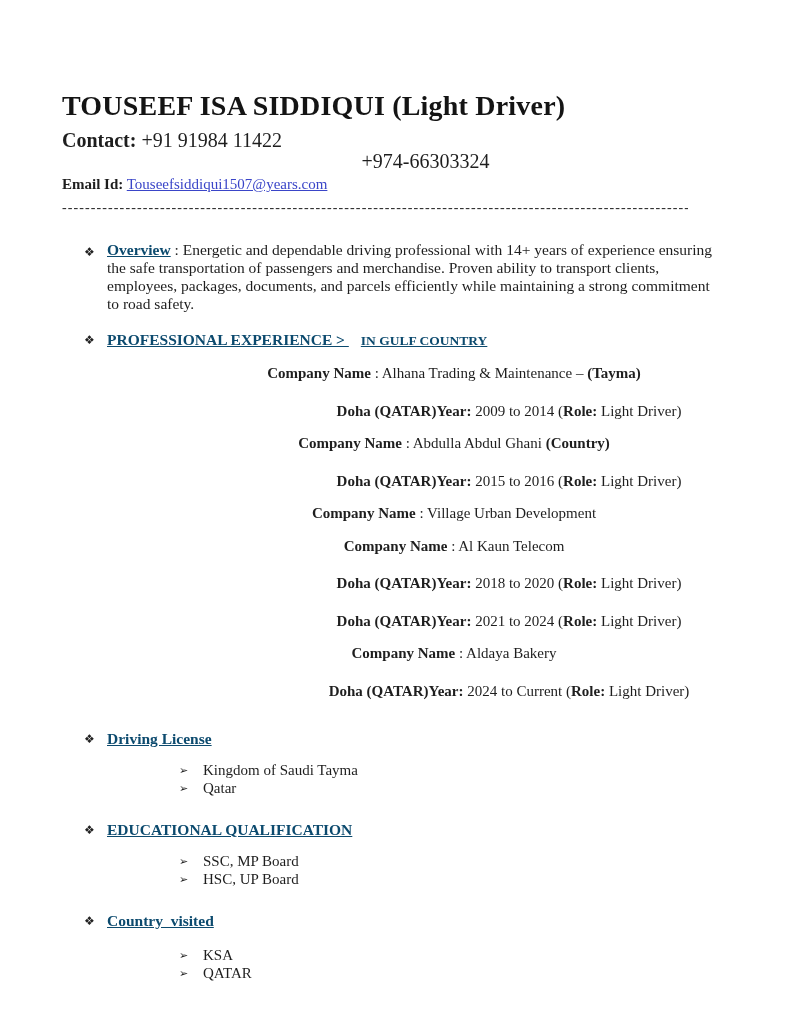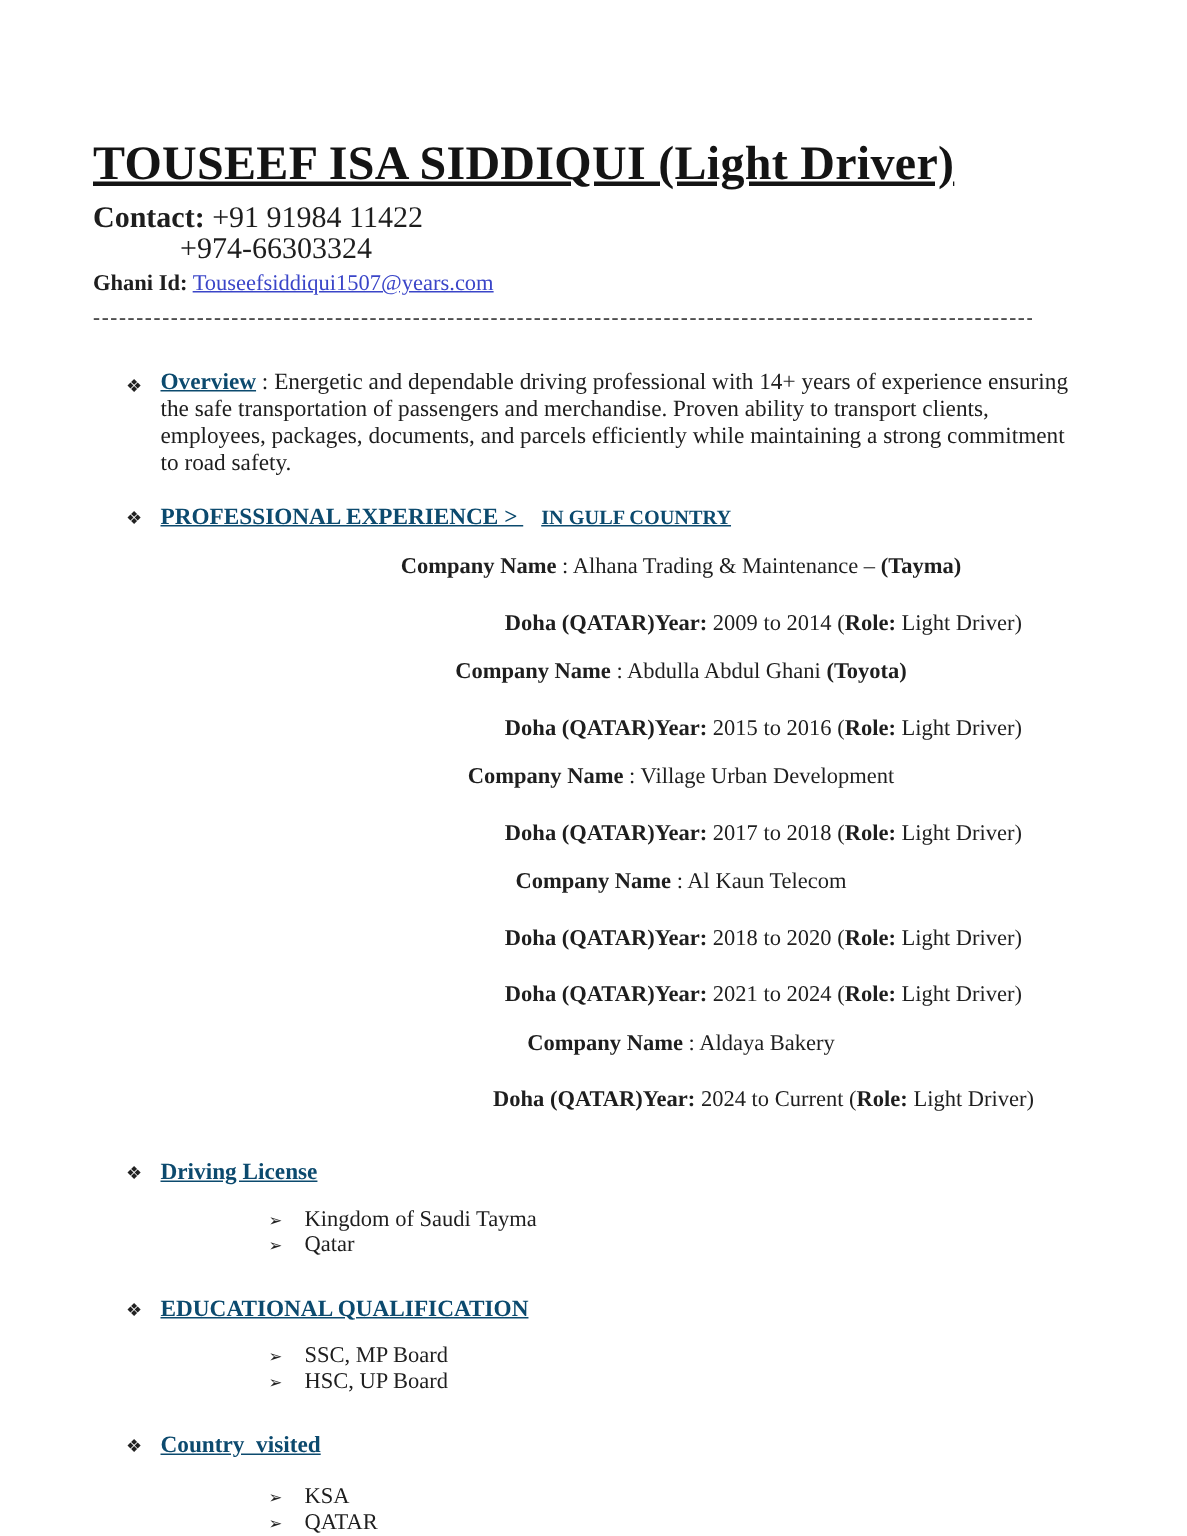--- a/index.html
+++ b/index.html
@@ -25,9 +25,8 @@
   
   .doc-title {
     margin: 0 0 8px 0;
-    font-size: 32px;
+    font-size: 28px;
     font-weight: bold;
-    text-decoration: underline;
     letter-spacing: 0.2px;
     color: #141414;
   }

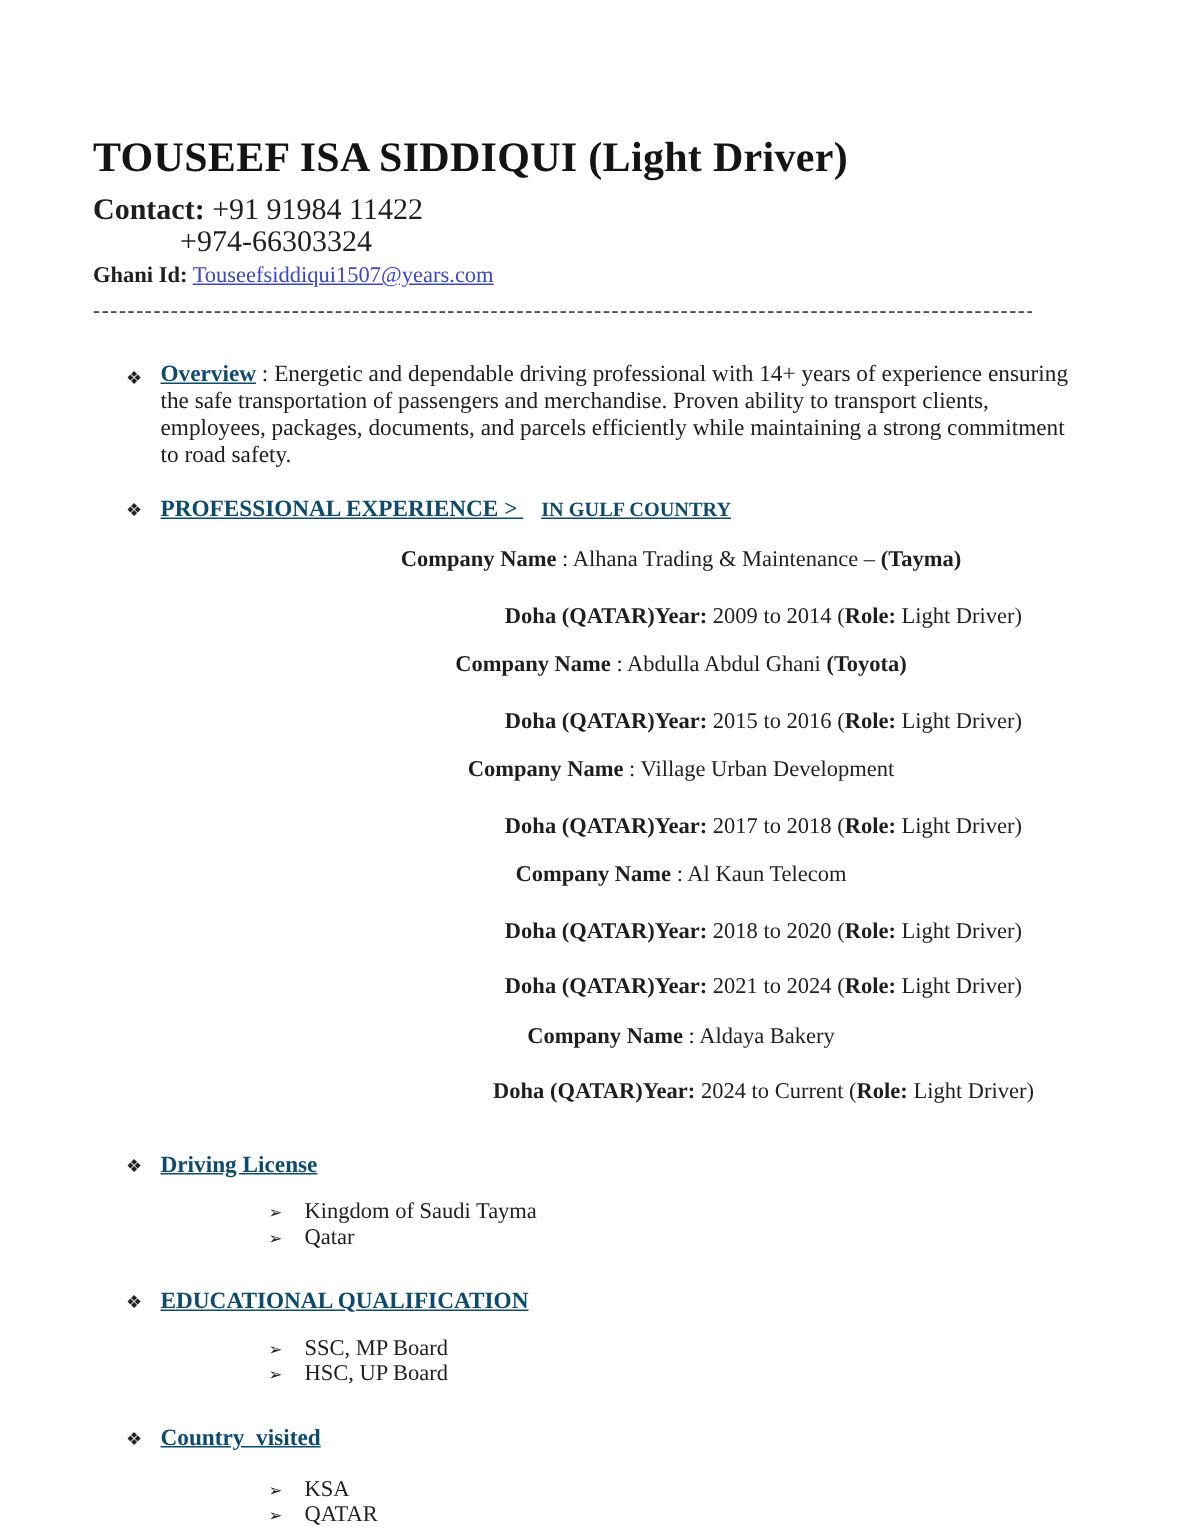--- a/index.html
+++ b/index.html
@@ -34,7 +34,7 @@
     font-size: 20px;
     line-height: 21px;
   }
-  .contact-indent { padding-left: 58px; }
+  .contact-indent { padding-left: 58px; text-align: center; }
   .email-line {
     font-size: 15px;
     line-height: 21px;

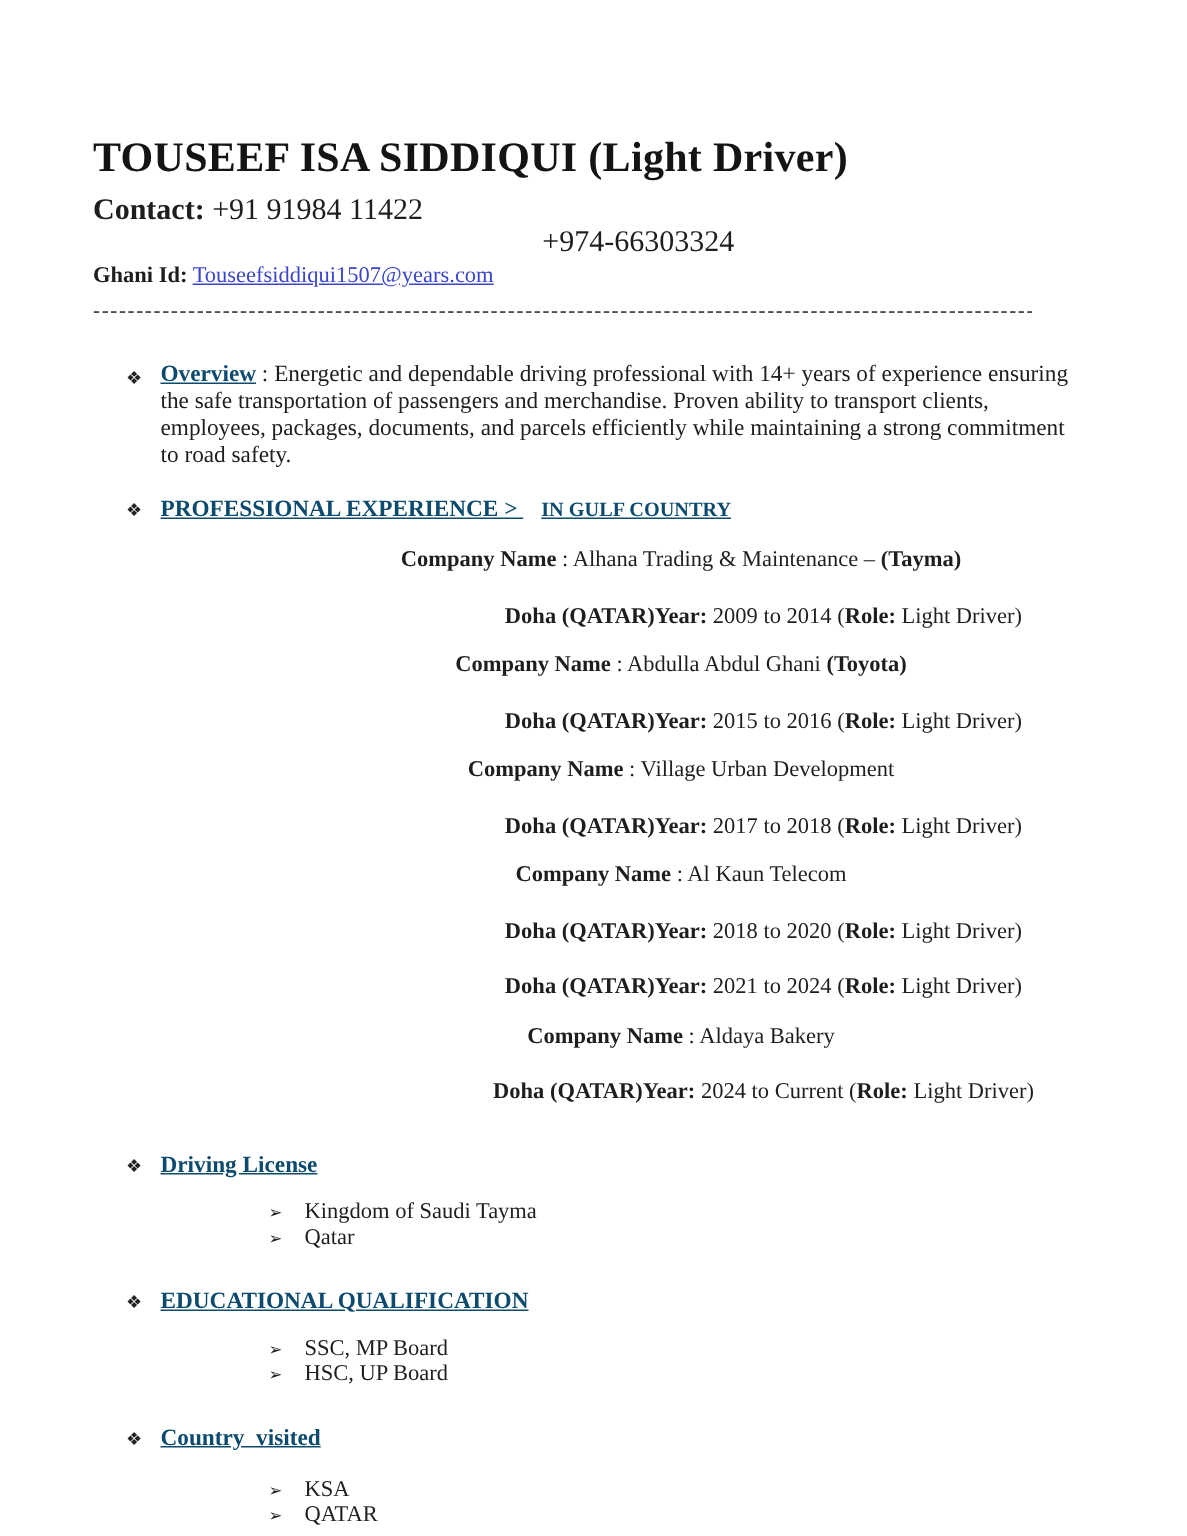--- a/index.html
+++ b/index.html
@@ -124,7 +124,7 @@
   <div class="contact-line"><span class="b">Contact:</span><span> +91 91984 11422</span></div>
   <div class="contact-line contact-indent"><span>+974-66303324</span></div>
 
-  <div class="email-line"><span class="b">Ghani Id:</span> <a class="email-link">Touseefsiddiqui1507@years.com</a></div>
+  <div class="email-line"><span class="b">Email Id:</span> <a class="email-link">Touseefsiddiqui1507@years.com</a></div>
 
   <div class="separator">----------------------------------------------------------------------------------------------------------------------------------------------------------------</div>
 

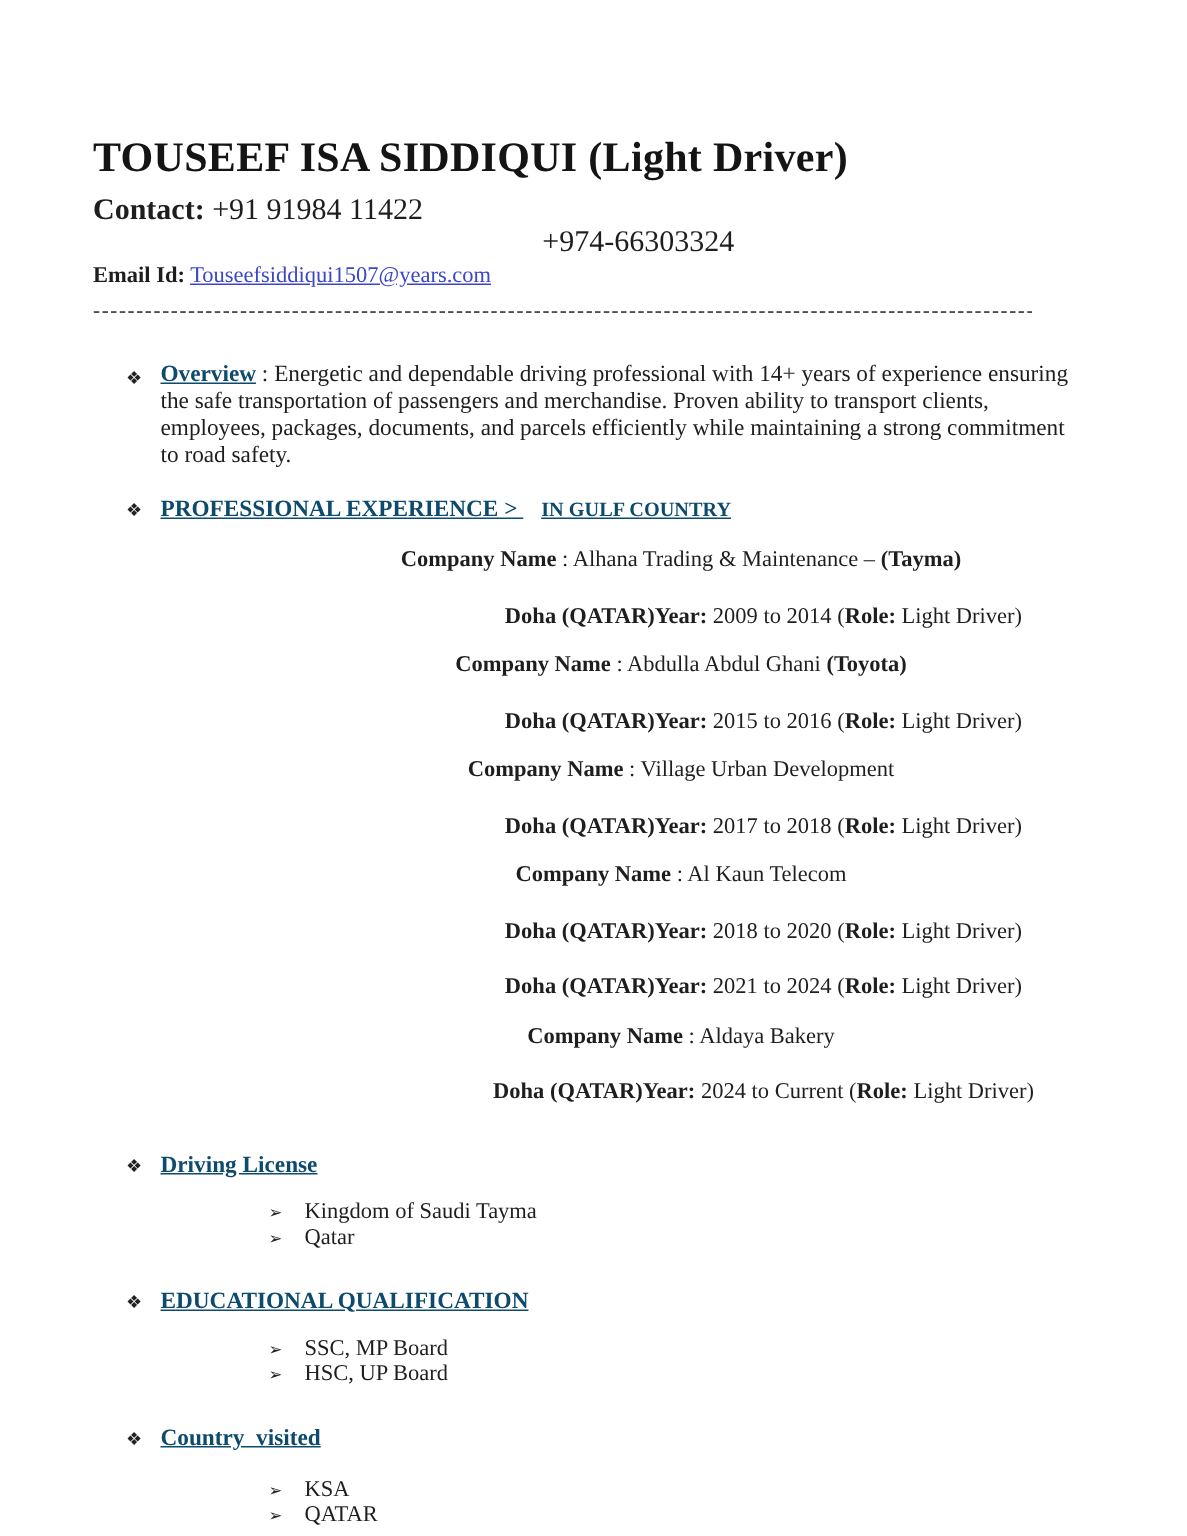--- a/index.html
+++ b/index.html
@@ -144,7 +144,7 @@
       </div>
 
       <div class="entry">
-        <div><span class="b">Company Name</span><span> : </span><span>Abdulla Abdul Ghani </span><span class="b">(Toyota)</span></div>
+        <div><span class="b">Company Name</span><span> : </span><span>Abdulla Abdul Ghani </span><span class="b">(Country)</span></div>
         <div class="entry-line2"><span class="b"><span>Doha (QATAR)</span><span>Year:</span></span><span> 2015 to 2016 </span><span>(</span><span class="b">Role:</span><span> Light Driver</span><span>)</span></div>
       </div>
 

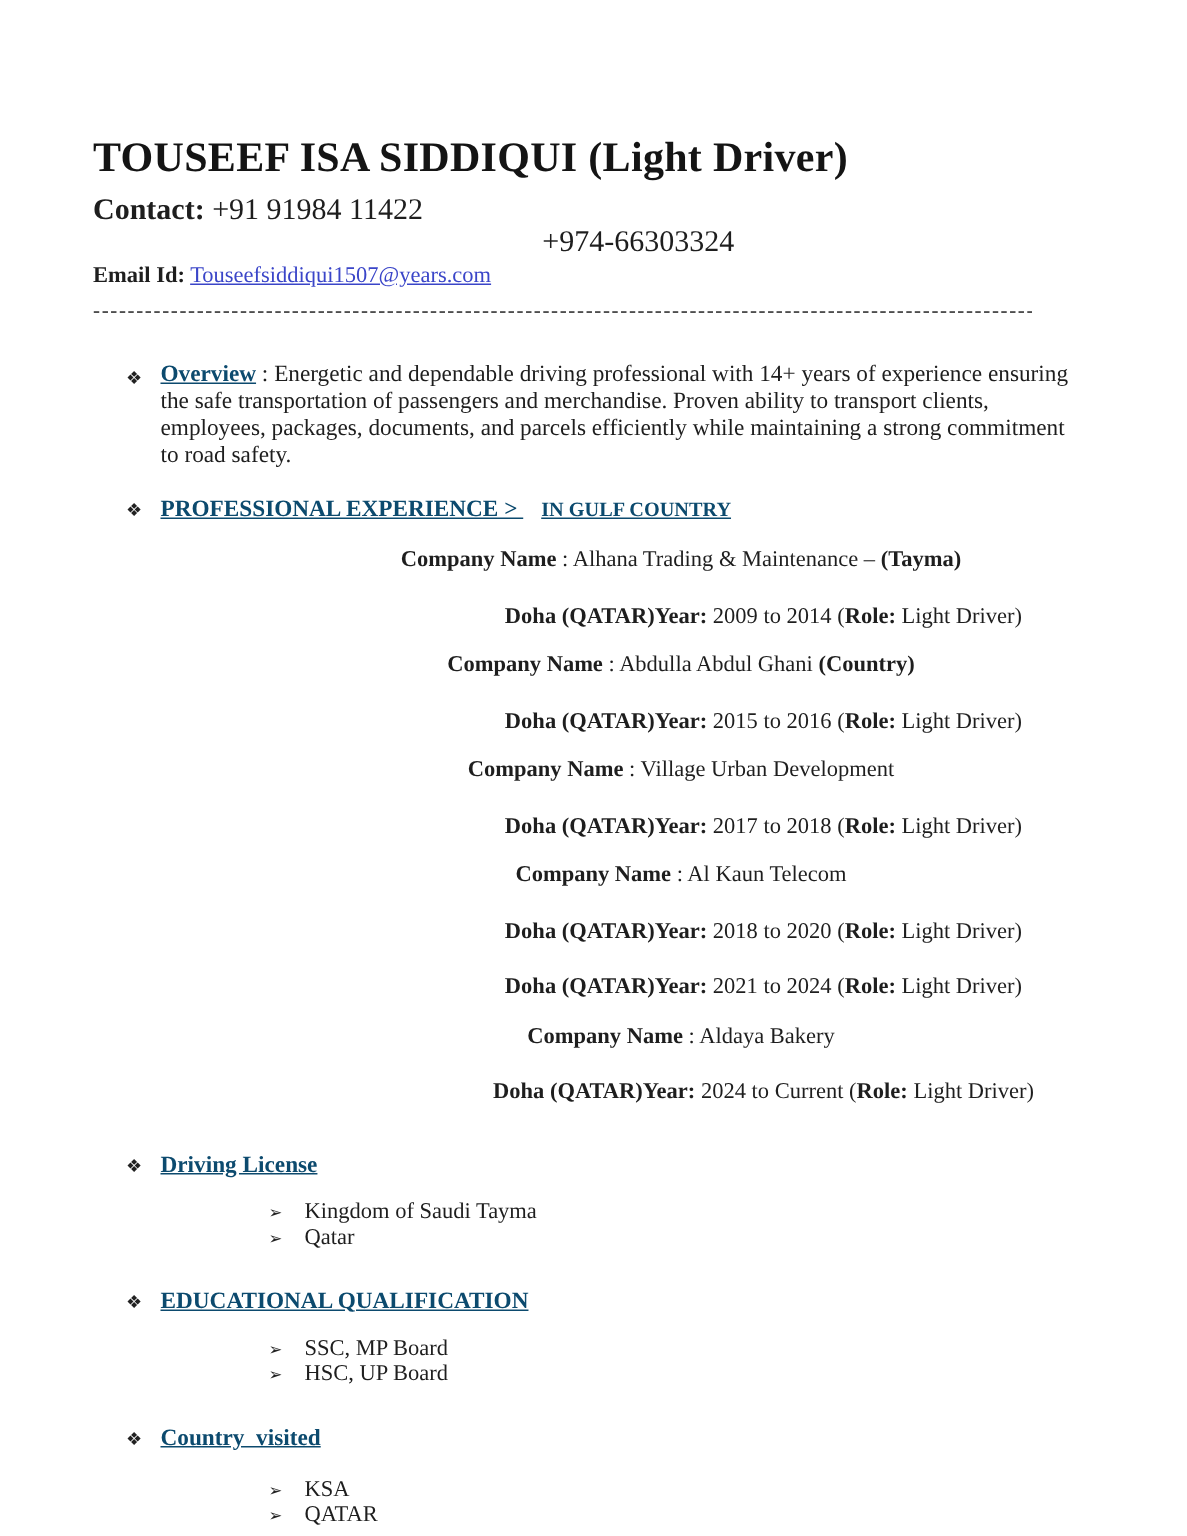--- a/index.html
+++ b/index.html
@@ -150,7 +150,6 @@
 
       <div class="entry">
         <div><span class="b">Company Name</span><span> : </span><span>Village Urban Development</span></div>
-        <div class="entry-line2"><span class="b"><span>Doha (QATAR)</span><span>Year:</span></span><span> 2017 to 2018 </span><span>(</span><span class="b">Role:</span><span> Light Driver</span><span>)</span></div>
       </div>
 
       <div class="entry">

